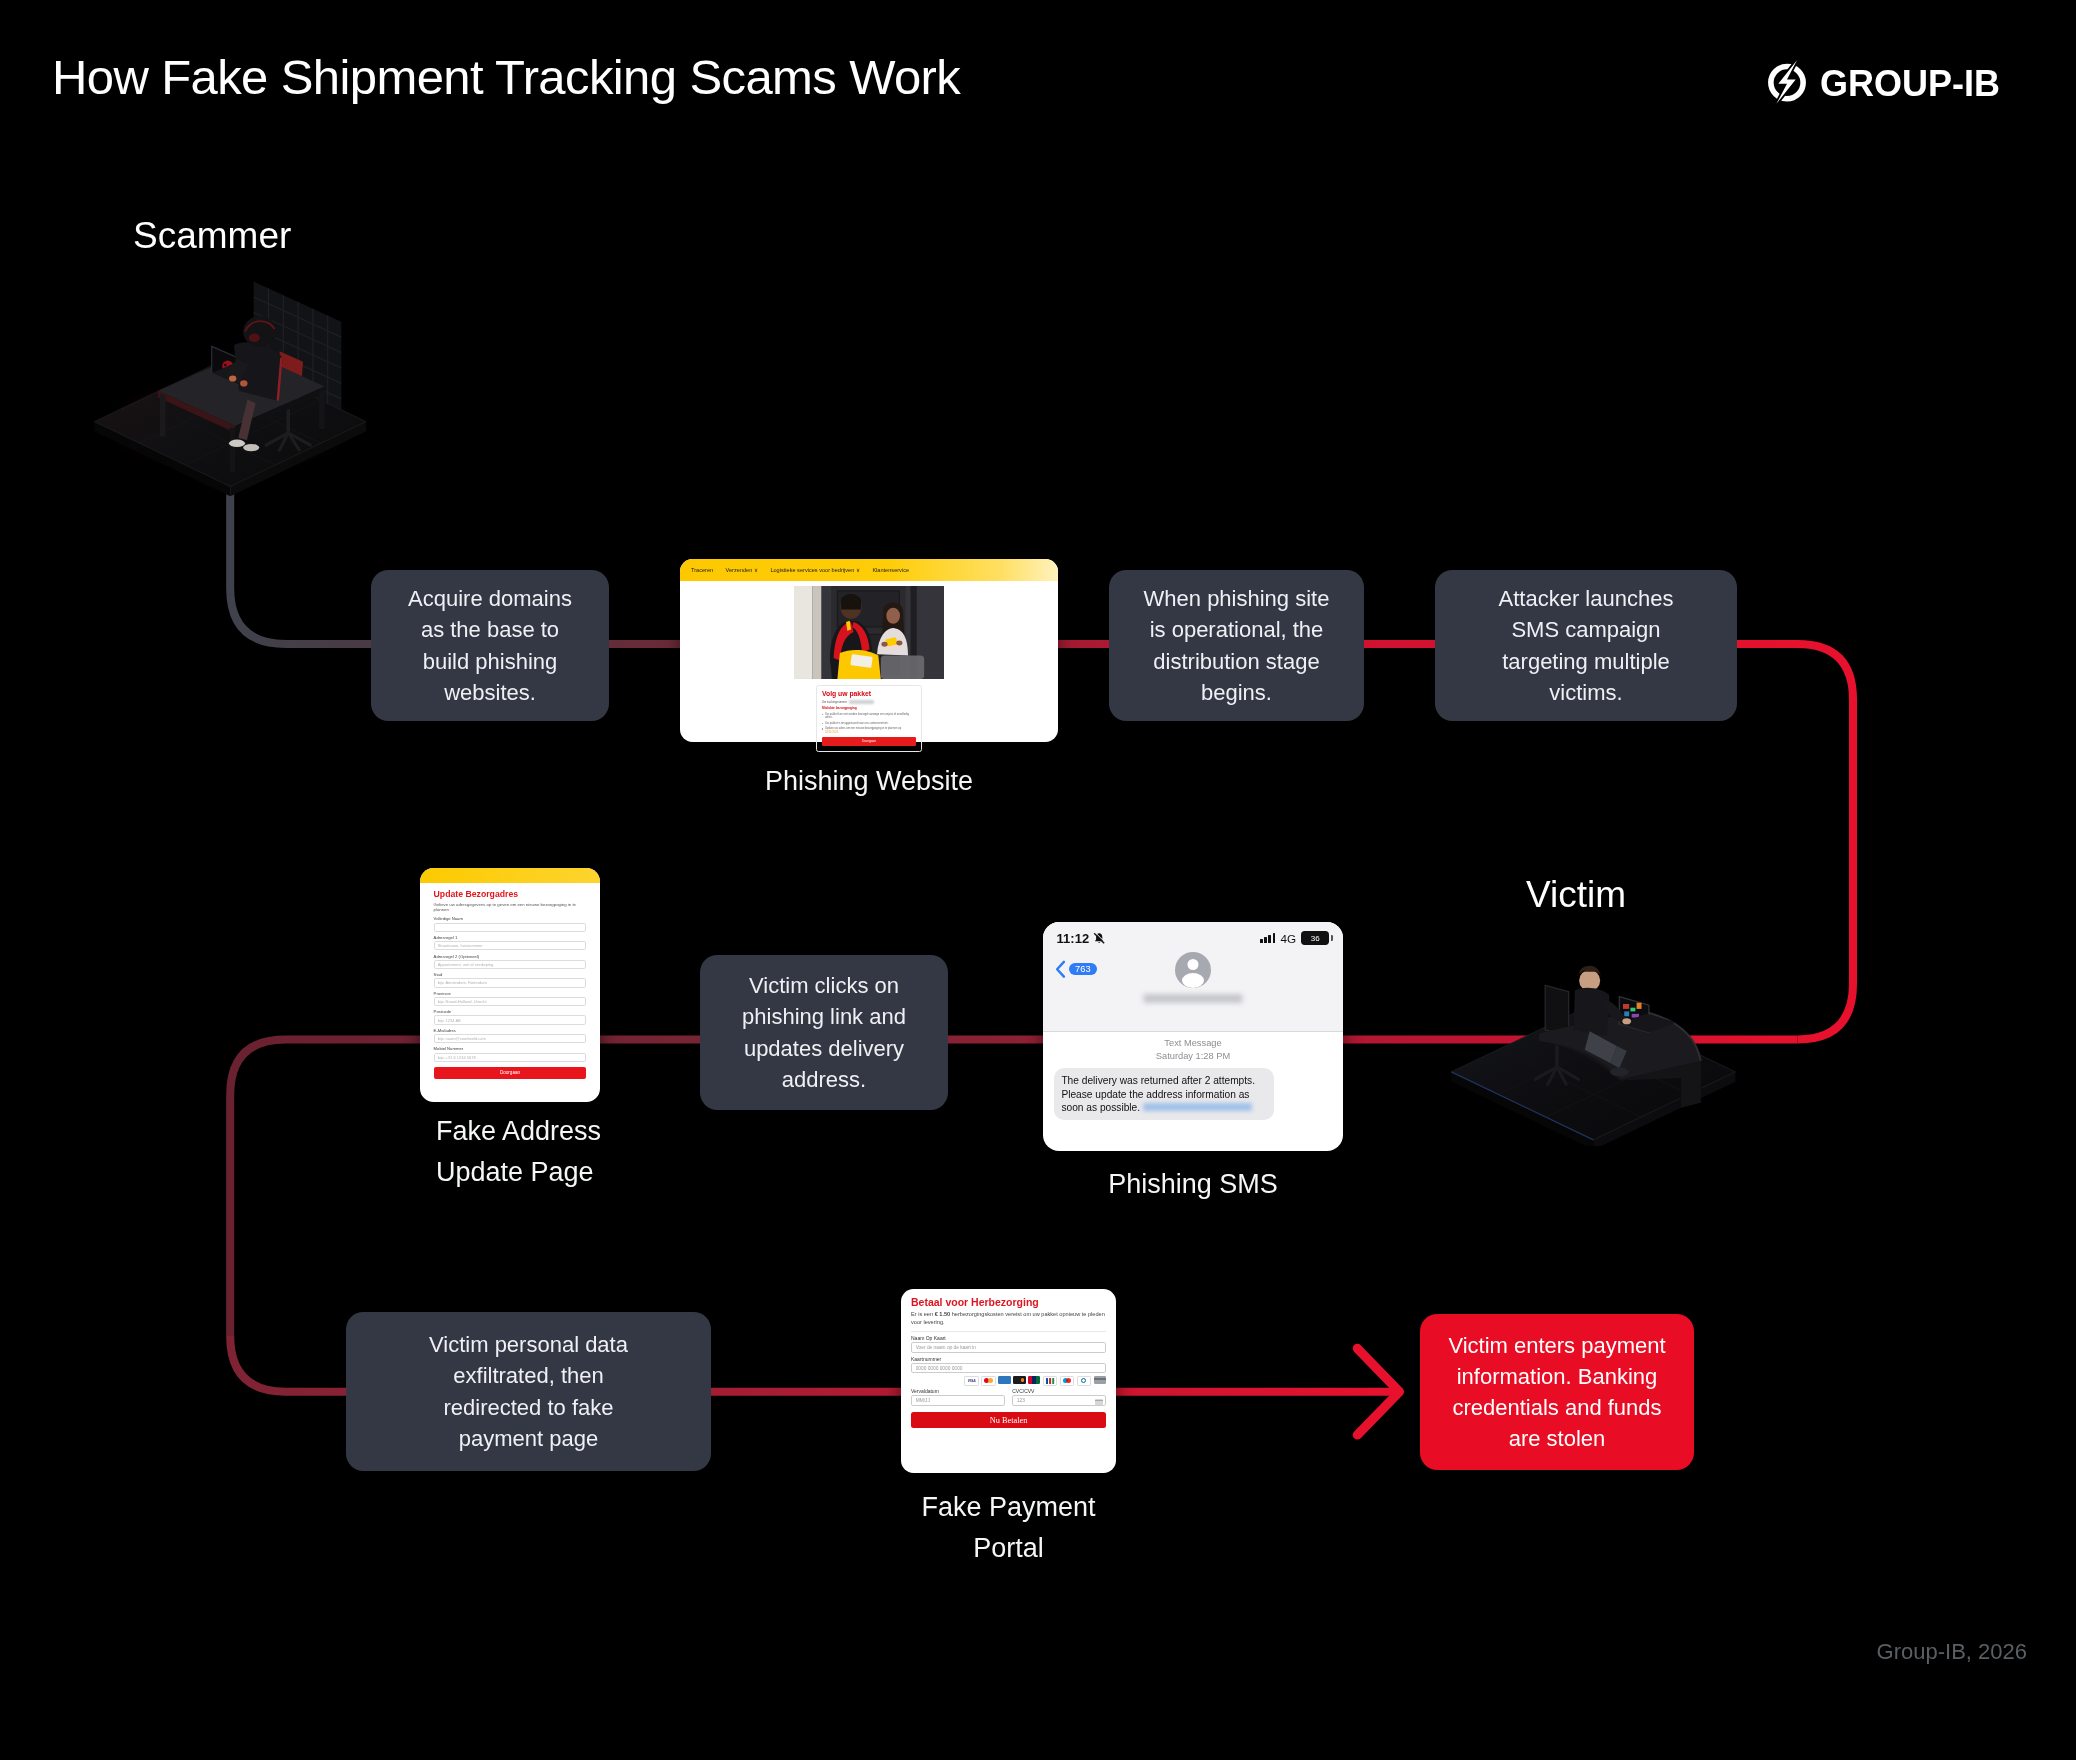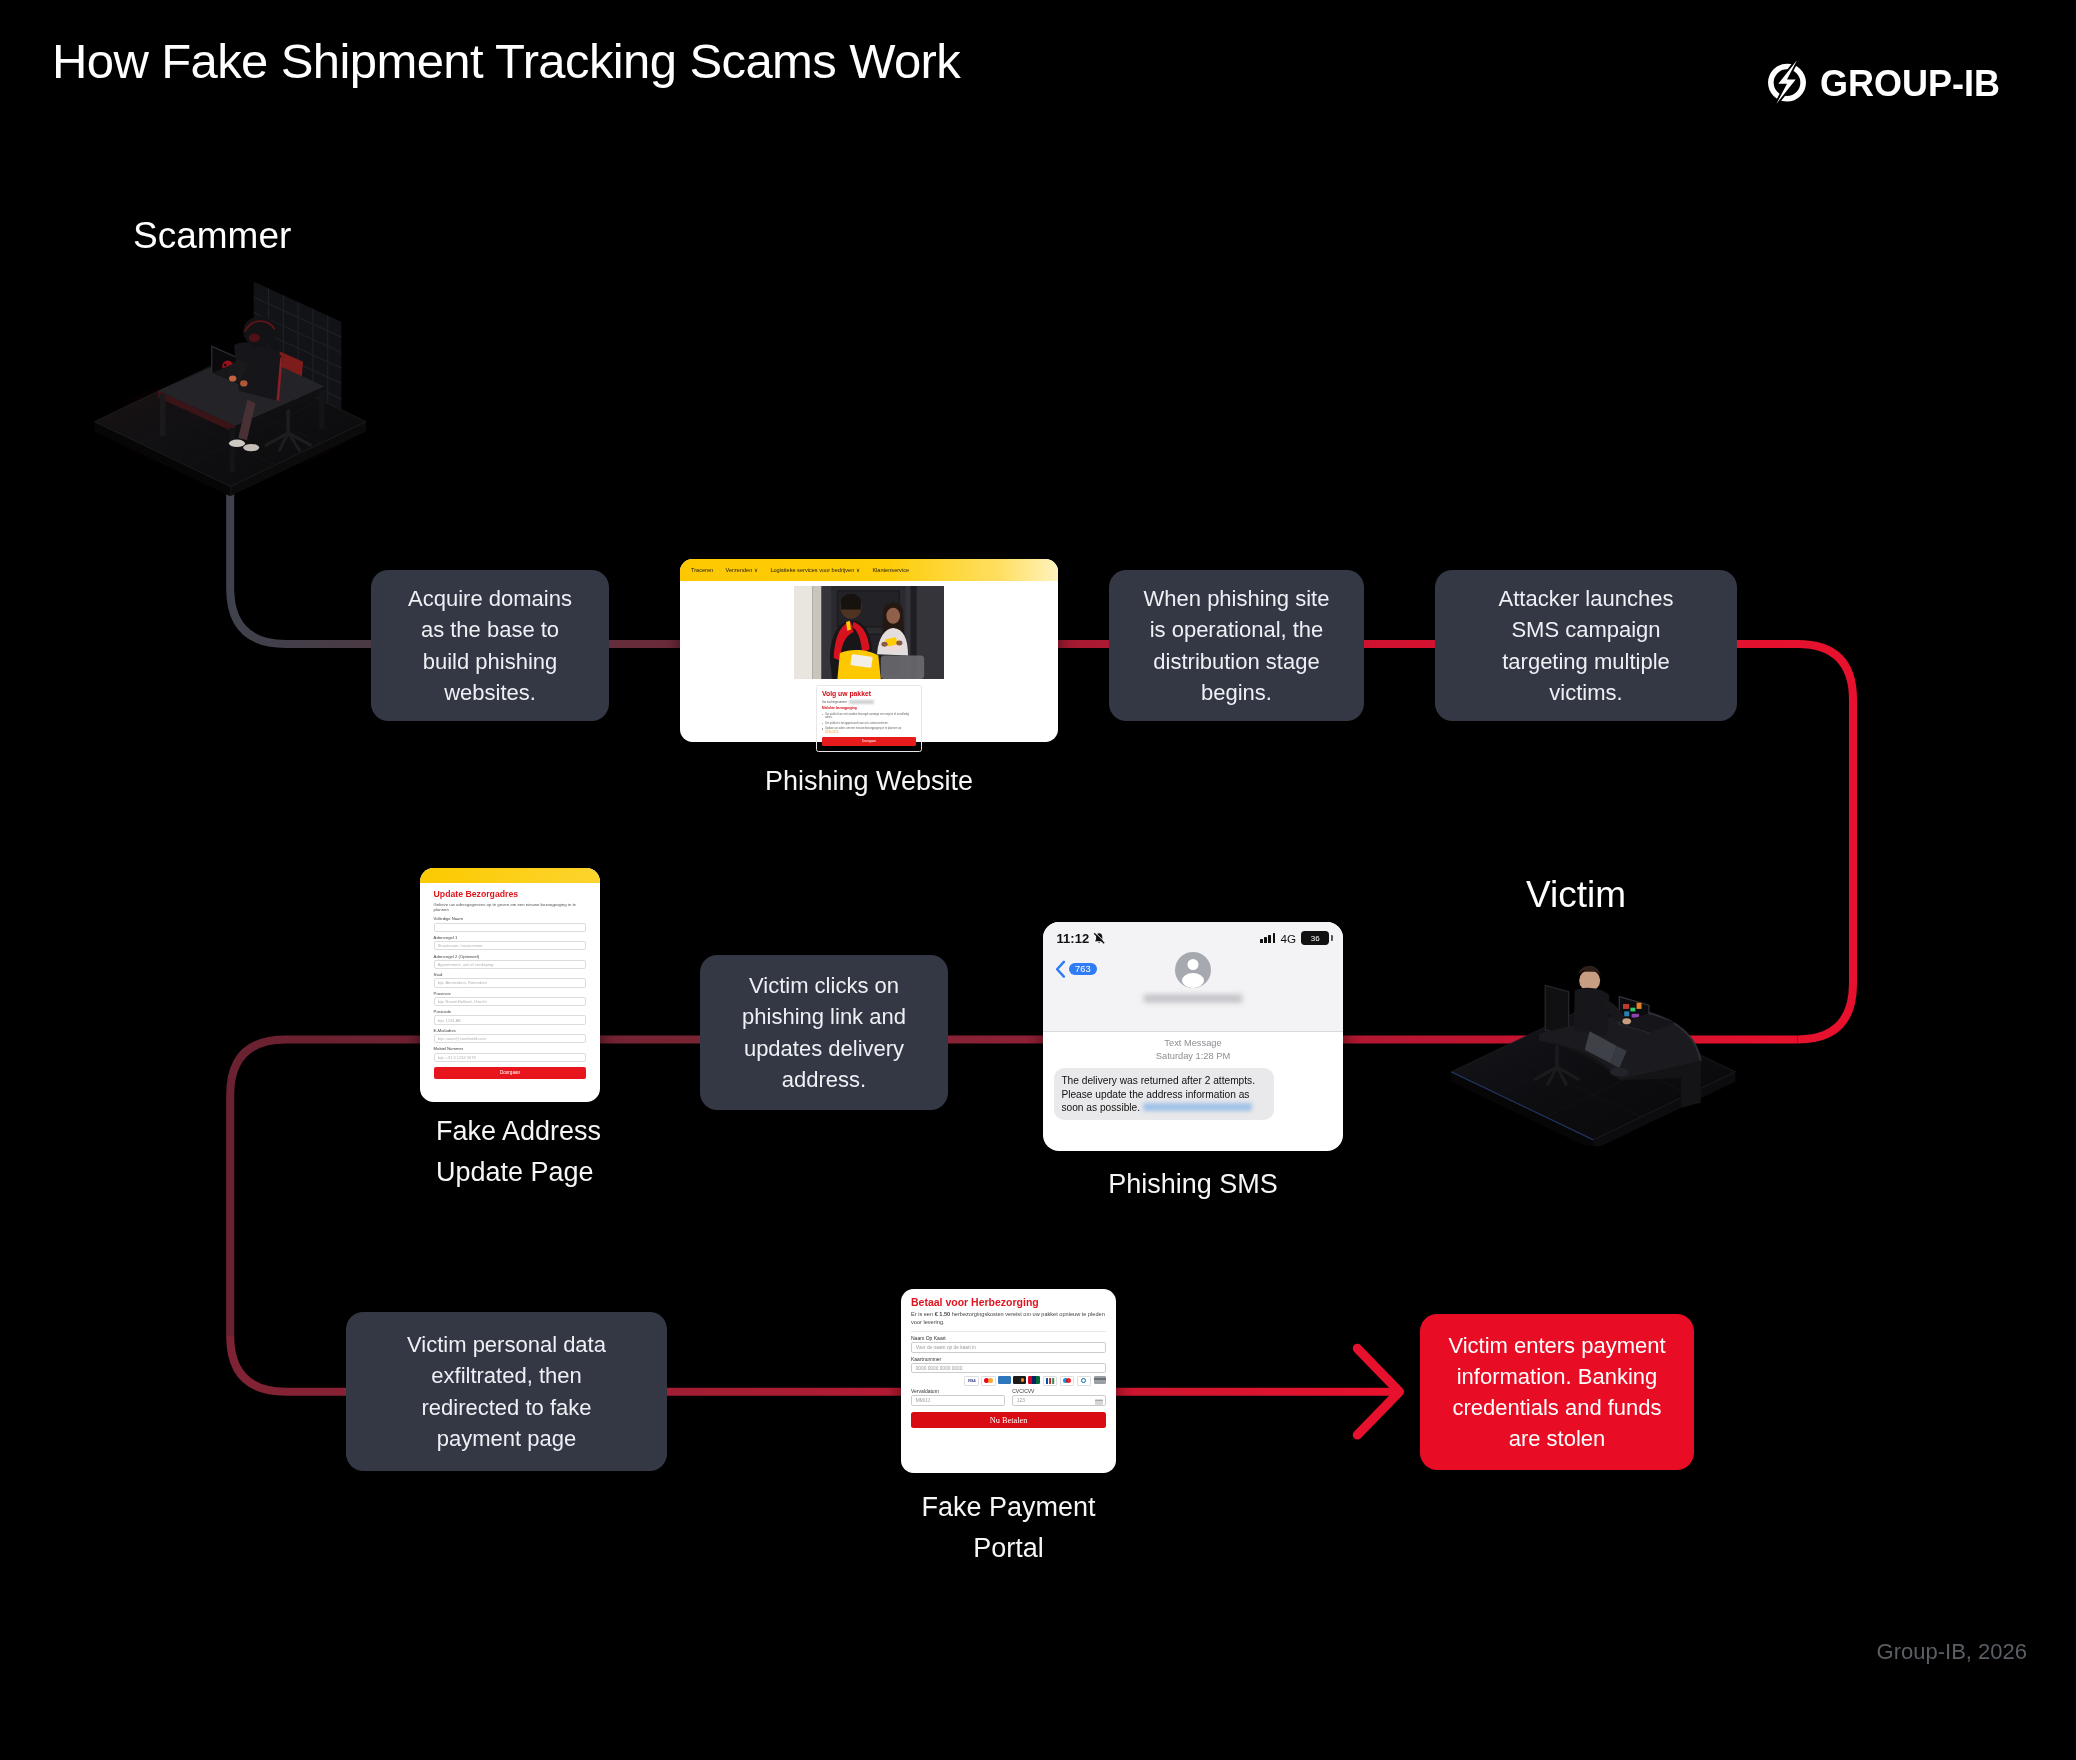--- a/index.html
+++ b/index.html
@@ -8,7 +8,7 @@
   .abs{position:absolute;}
 
   
-  .title{left:52px;top:33px;font-size:49px;font-weight:500;color:#fff;letter-spacing:-0.6px;}
+  .title{left:52px;top:49px;font-size:49px;font-weight:500;color:#fff;letter-spacing:-0.6px;}
   .actor-label{font-size:37px;font-weight:500;color:#fff;}
   .footer{left:1582px;top:1639px;width:445px;text-align:right;font-size:22px;color:#5a5f64;}
 

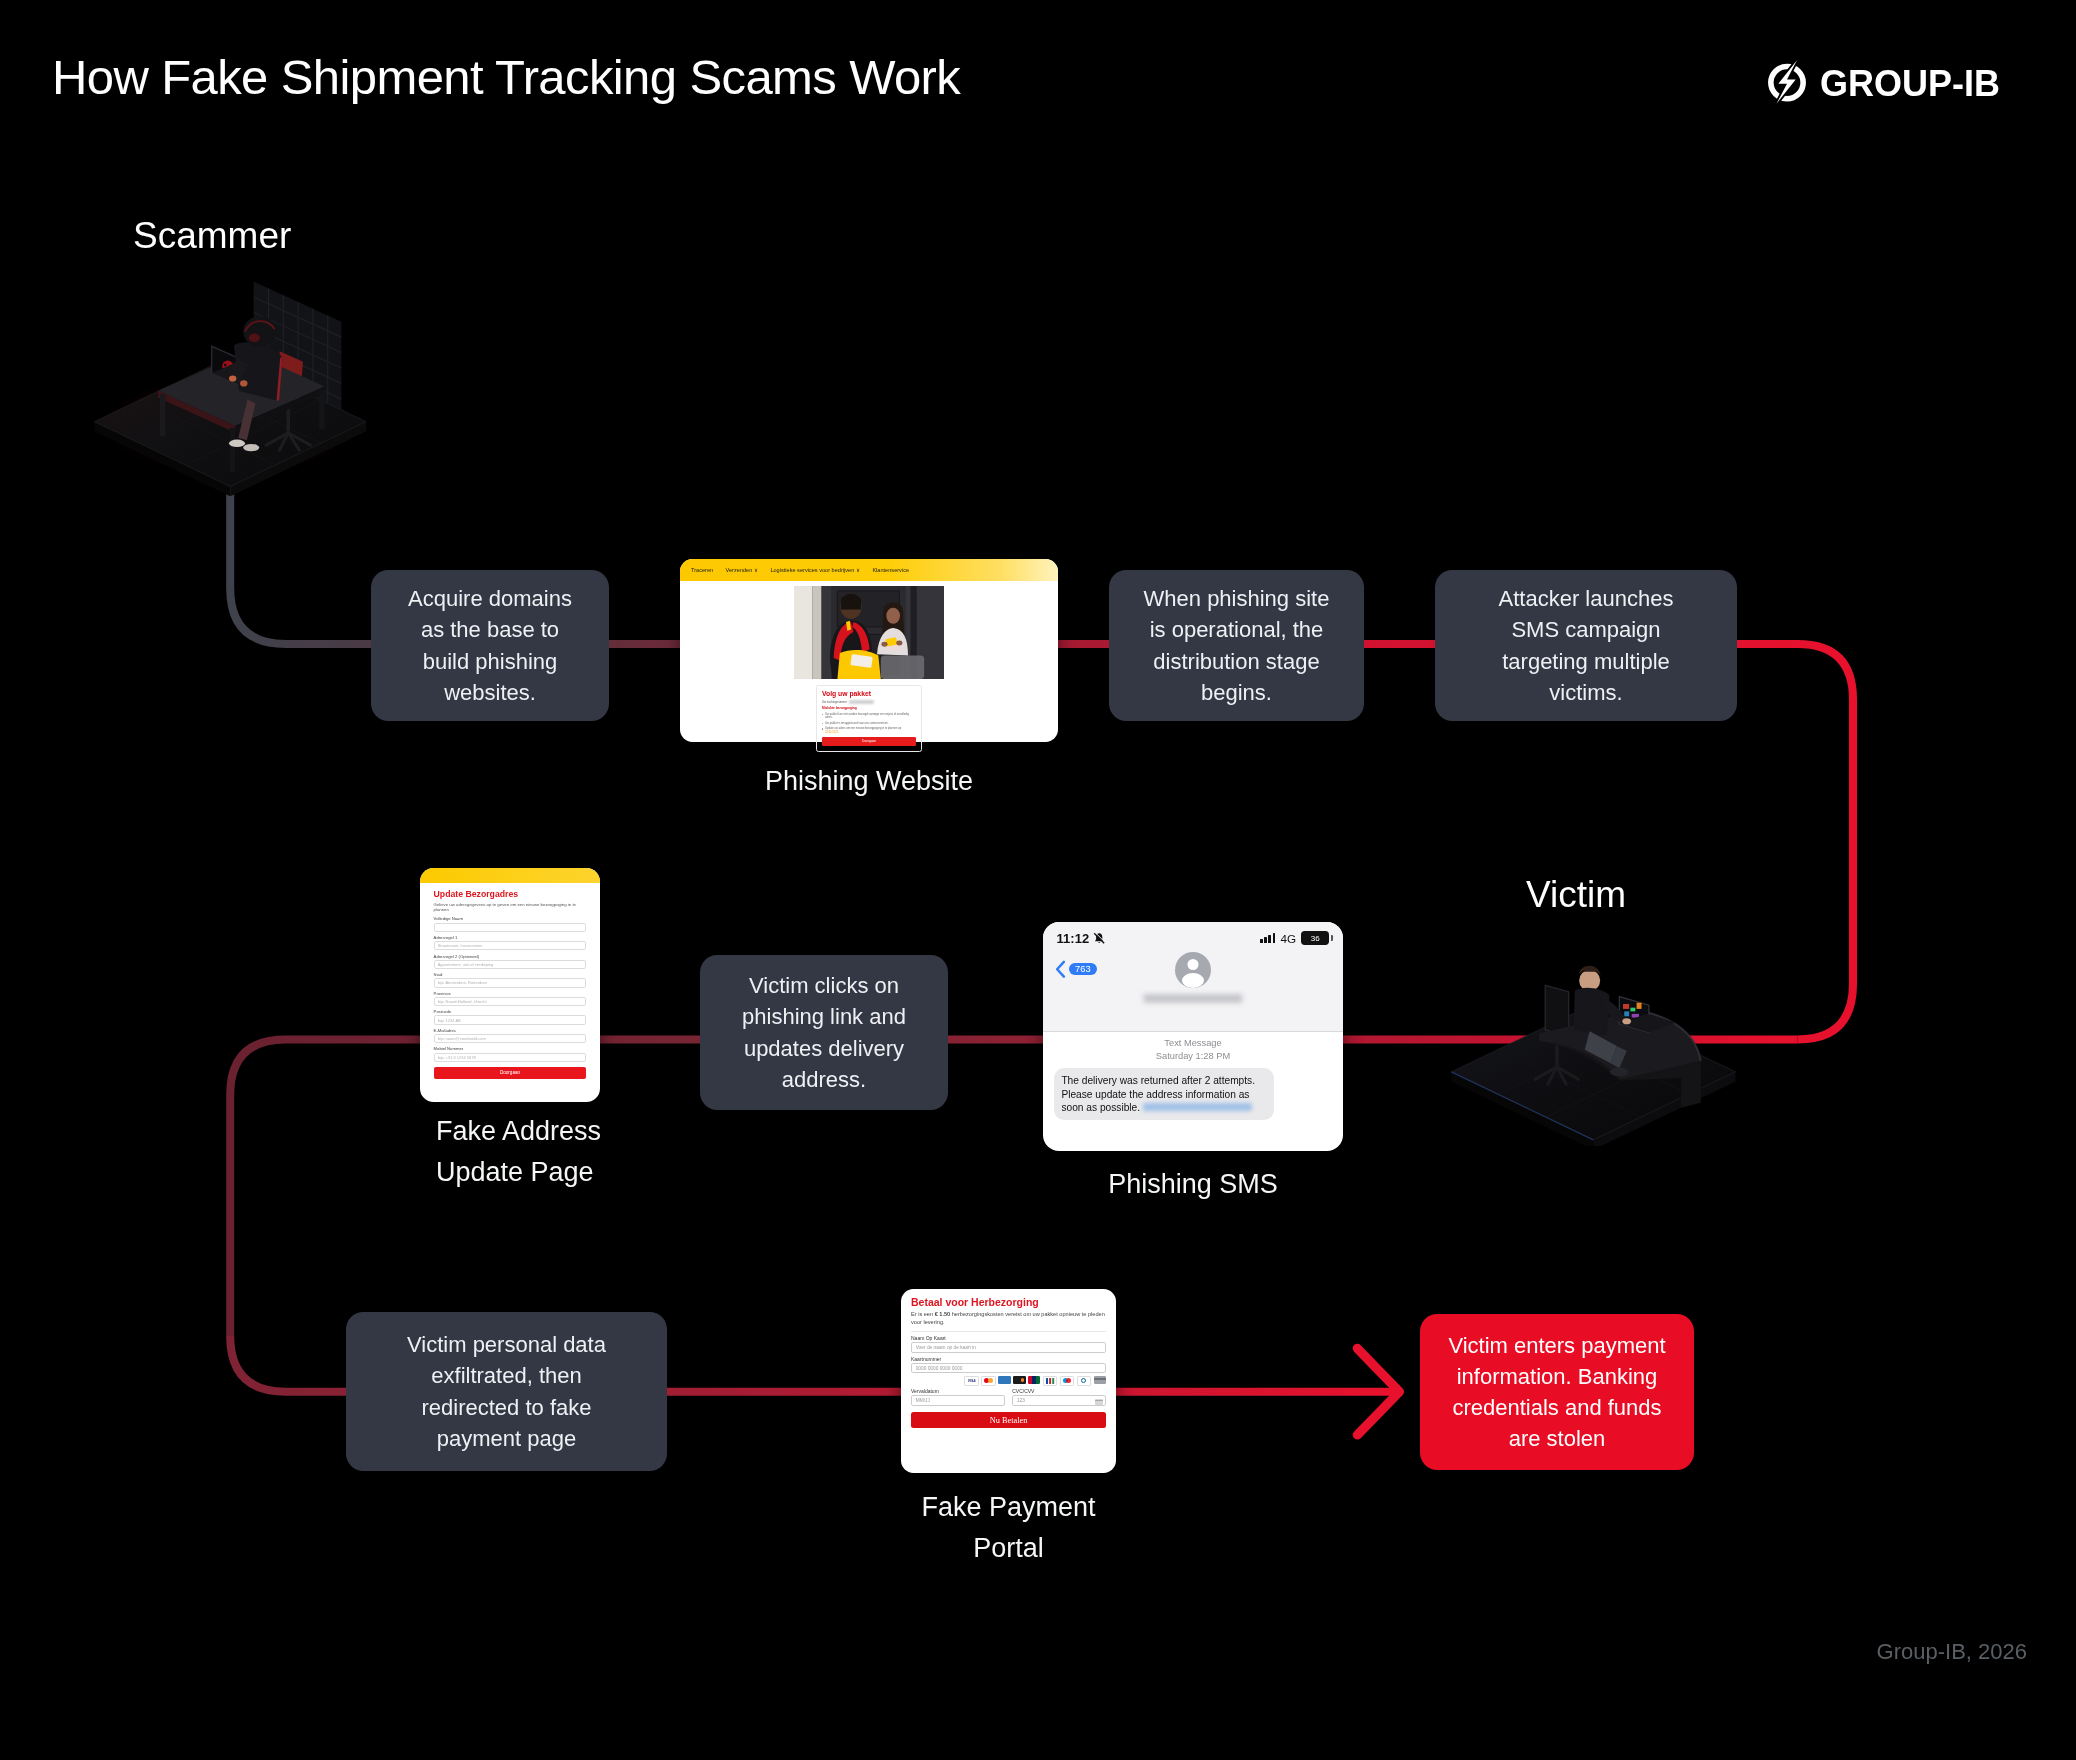--- a/index.html
+++ b/index.html
@@ -461,7 +461,7 @@
     <ellipse cx="300" cy="280" rx="15" ry="7" fill="#23242a"></ellipse>
   </svg>
 
-  <div class="abs fbox" style="left:346px;top:1312px;width:321px;height:159px;">Victim personal data
+  <div class="abs fbox" style="left:346px;top:1312px;width:365px;height:159px;">Victim personal data
 exfiltrated, then
 redirected to fake
 payment page</div>

